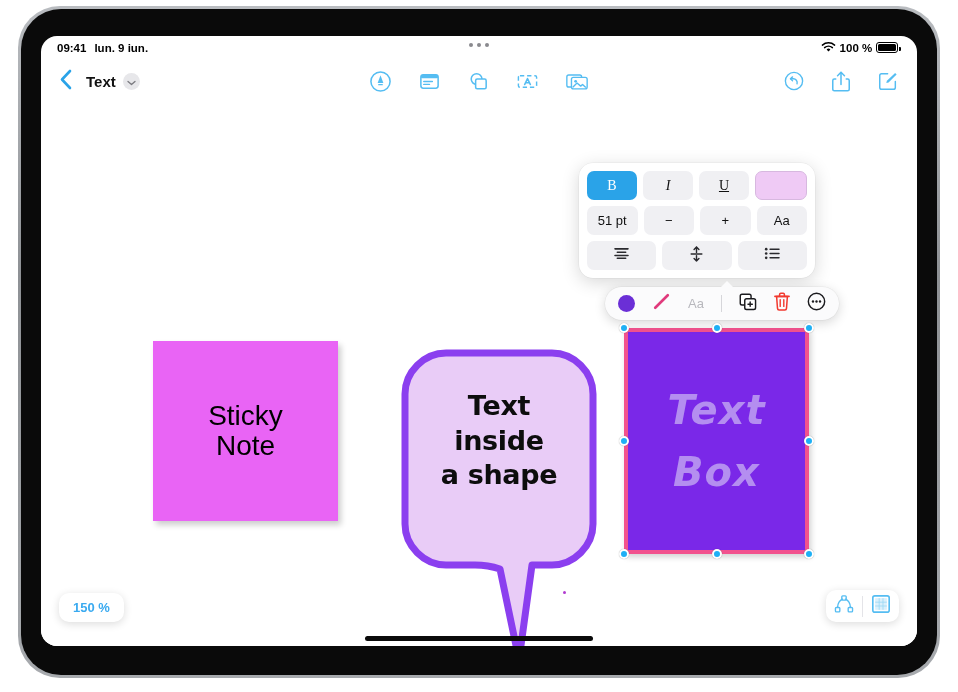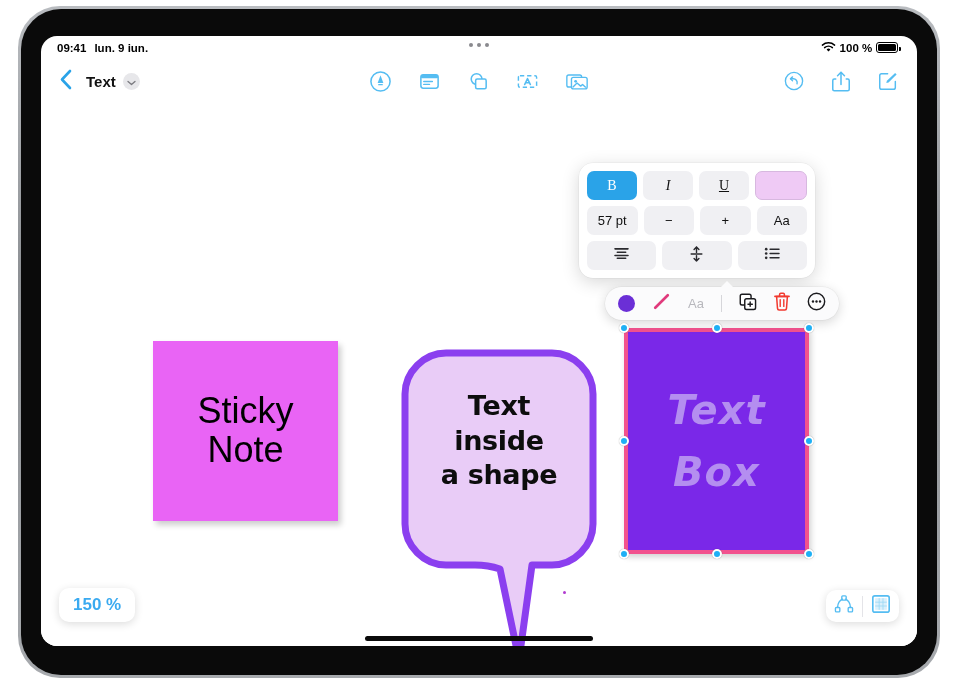--- a/index.html
+++ b/index.html
@@ -369,7 +369,7 @@
         <div id="fmt-color-swatch" style="background: rgb(239, 202, 245);"></div>
       </div>
       <div class="fmt-row">
-        <div class="fmt-btn sans" id="fmt-size">57 pt</div>
+        <div class="fmt-btn sans" id="fmt-size">51 pt</div>
         <div class="fmt-btn sans">−</div>
         <div class="fmt-btn sans">+</div>
         <div class="fmt-btn sans">Aa</div>

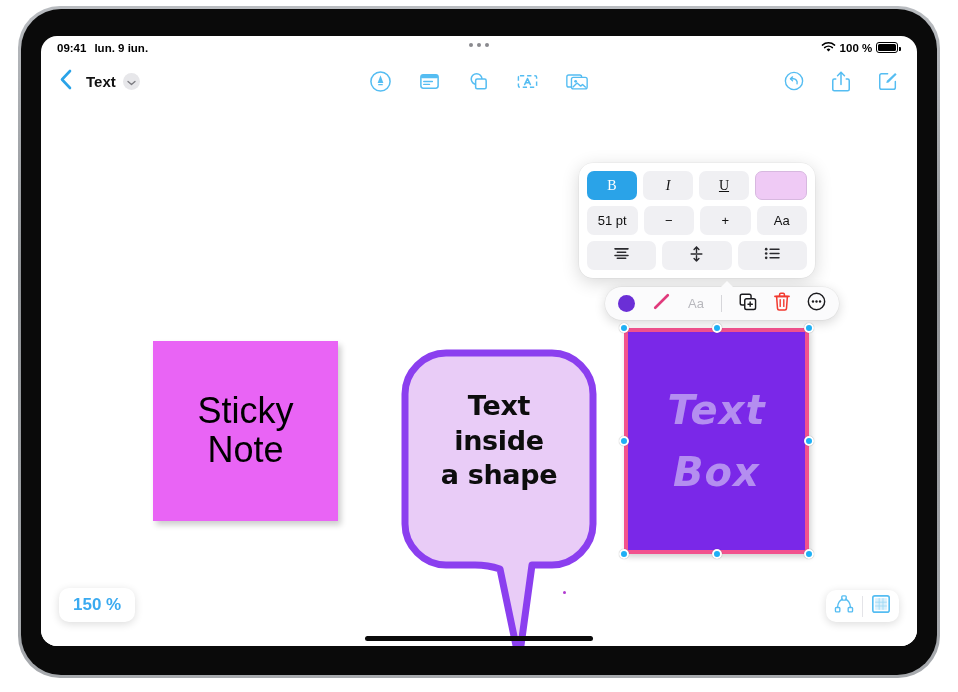--- a/index.html
+++ b/index.html
@@ -103,7 +103,7 @@
     box-shadow: 3px 4px 6px rgba(0,0,0,0.20);
   }
   #sticky-note-text {
-    font-size: 36px; color: #000; text-align: center; line-height: 1.08;
+    font-size: 28px; color: #000; text-align: center; line-height: 1.08;
     font-family: "Liberation Sans", sans-serif;
     white-space: pre-line;
   }

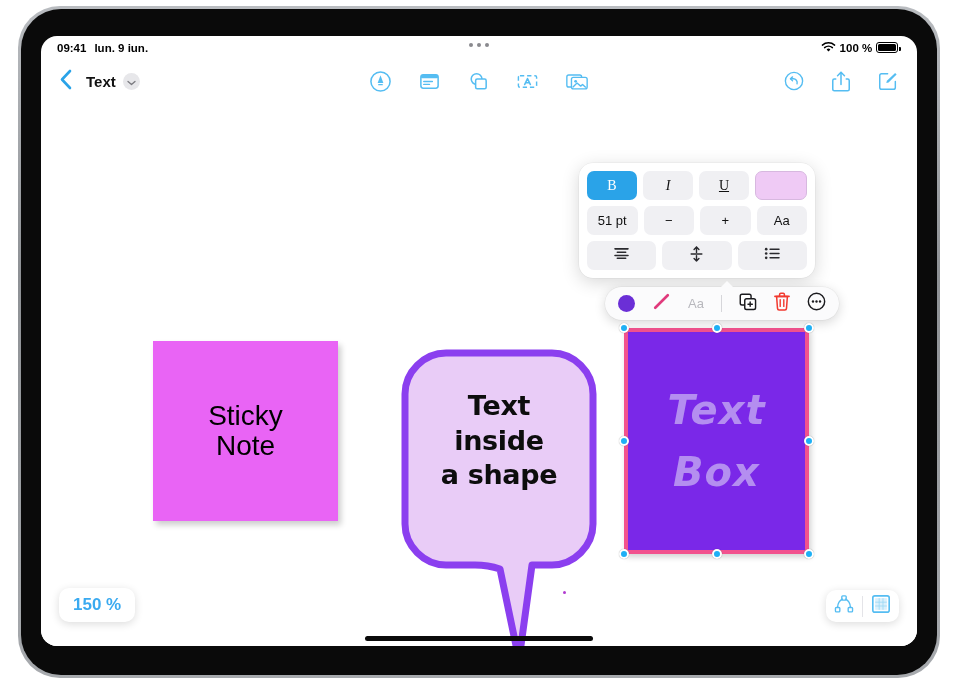--- a/index.html
+++ b/index.html
@@ -195,7 +195,7 @@
   #zoom-badge {
     position: absolute; left: 18px; bottom: 24px;
     background: #ffffff; border-radius: 10px;
-    padding: 7px 14px; font-size: 17px; font-weight: bold; color: #3aaaf0;
+    padding: 7px 14px; font-size: 13px; font-weight: bold; color: #3aaaf0;
     box-shadow: 0 2px 8px rgba(0,0,0,0.14);
     cursor: pointer;
   }

